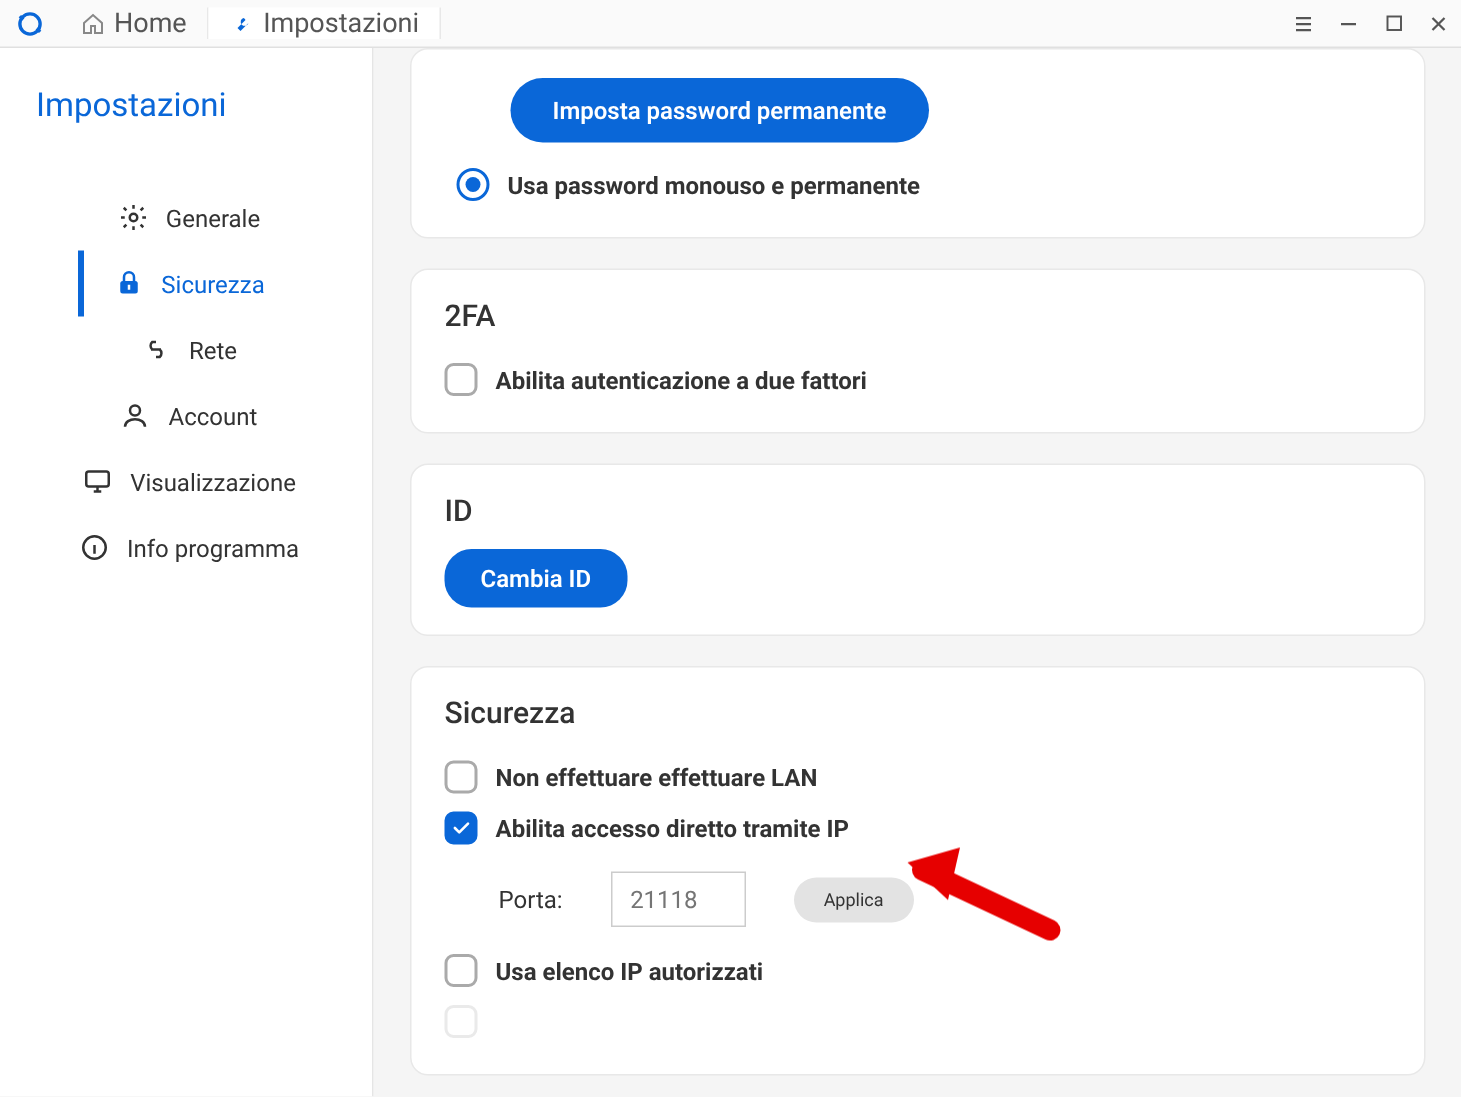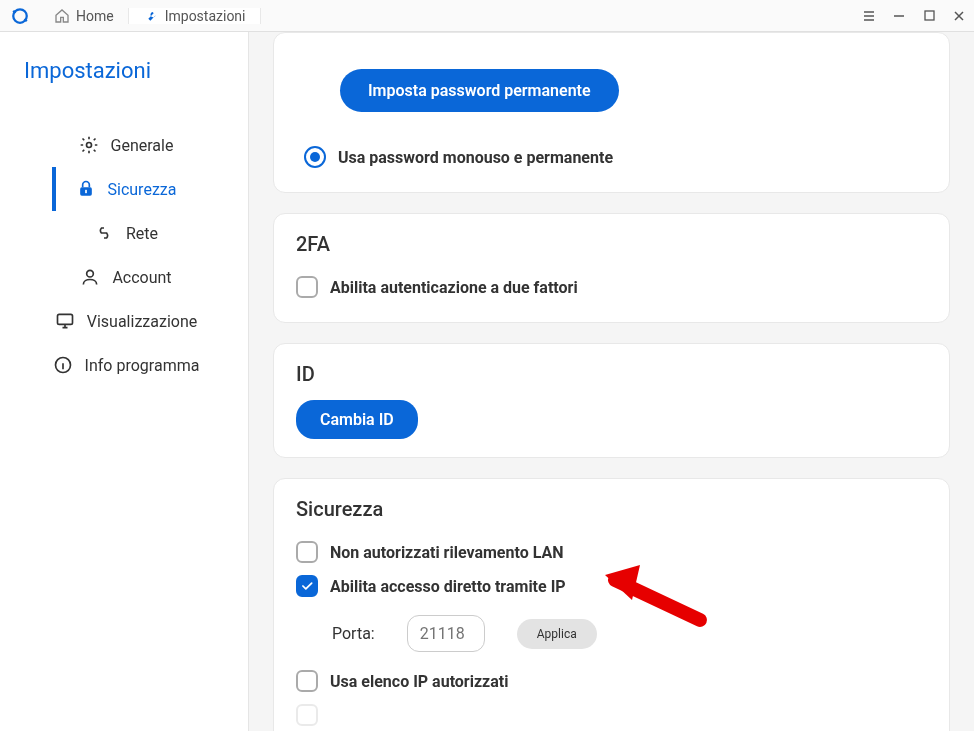--- a/index.html
+++ b/index.html
@@ -8,7 +8,7 @@
 .titlebar { height: 32px; background: #fafafa; display: flex; align-items: stretch; border-bottom: 1px solid #e0e0e0; }
 .titlebar-left { display: flex; align-items: center; }
 .logo-wrap { width: 40px; display: flex; align-items: center; justify-content: center; }
-.tab { display: flex; align-items: center; padding: 0 14px; gap: 6px; font-size: 14px; color: #555; border-right: 1px solid #e8e8e8; cursor: pointer; }
+.tab { display: flex; align-items: center; padding: 0 14px; gap: 6px; font-size: 18px; color: #555; border-right: 1px solid #e8e8e8; cursor: pointer; }
 .tab.active { background: #fff; }
 .tab.home { background: #fafafa; }
 .titlebar-right { margin-left: auto; display: flex; align-items: center; }

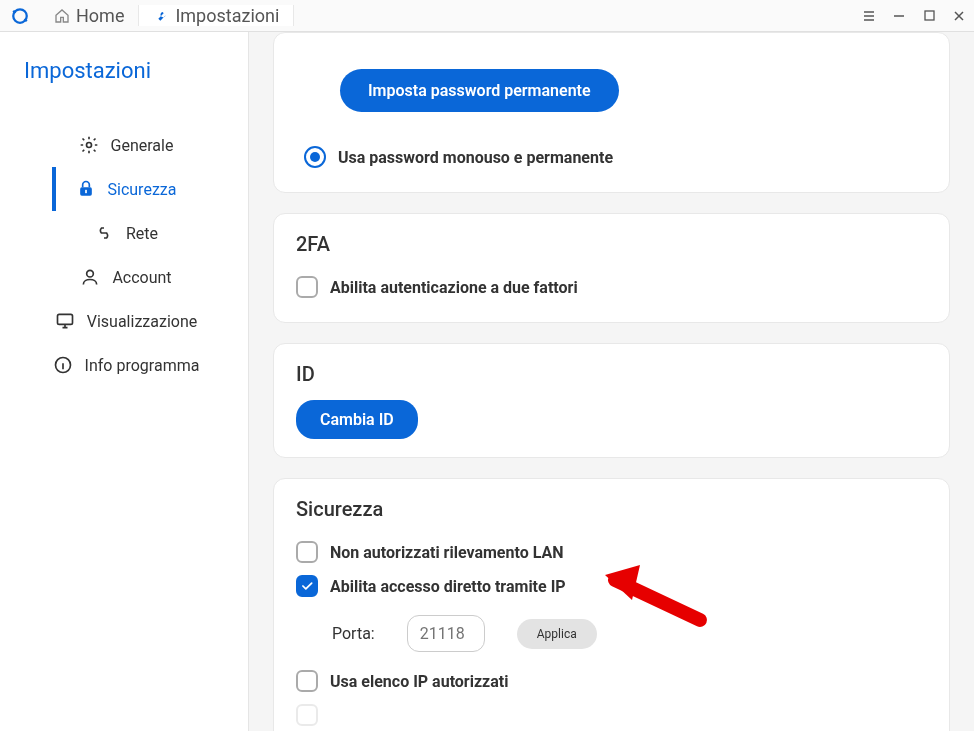--- a/index.html
+++ b/index.html
@@ -38,7 +38,7 @@
 .cbox { width: 22px; height: 22px; border: 2px solid #aaa; border-radius: 6px; display: flex; align-items: center; justify-content: center; flex-shrink: 0; }
 .cbox.checked { background: #0a67d8; border-color: #0a67d8; color: #fff; }
 
-.pw-section { display: flex; flex-direction: column; gap: 20px; padding-left: 8px; }
+.pw-section { display: flex; flex-direction: column; gap: 3px; padding-left: 8px; }
 .pw-btn-wrap { padding-left: 36px; margin: 4px 0 8px 0; }
 
 .port-row { display: flex; align-items: center; gap: 32px; padding: 12px 0 12px 36px; font-size: 16px; color: #333; }

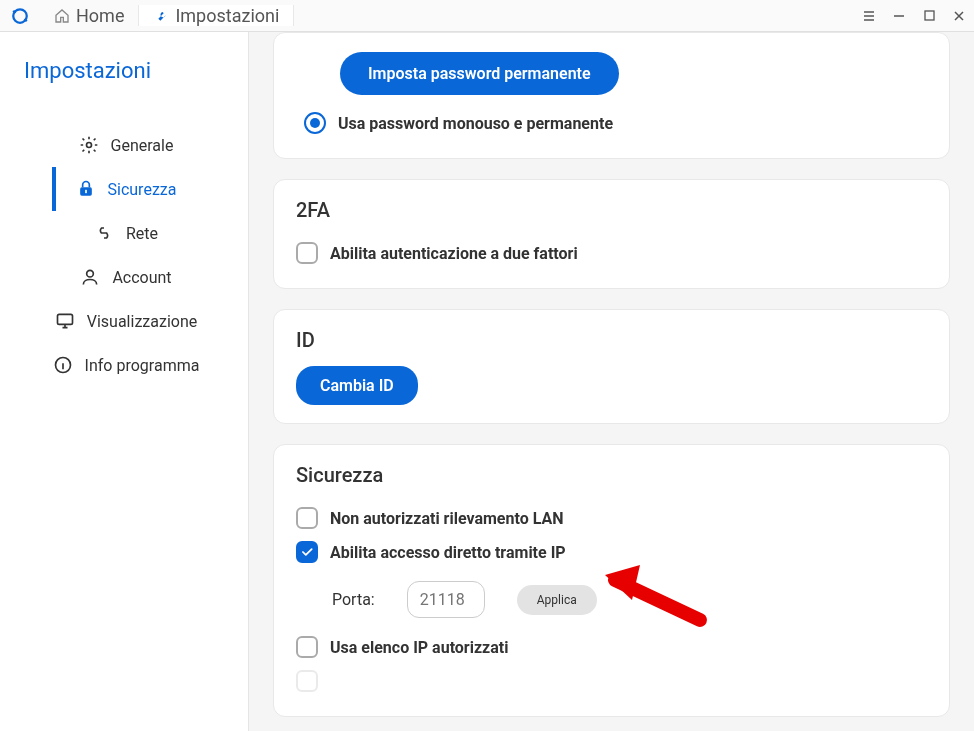--- a/index.html
+++ b/index.html
@@ -192,7 +192,7 @@
 
       <div class="check-row">
         <span class="cbox"></span>
-        <span>Non autorizzati rilevamento LAN</span>
+        <span>Non effettuare effettuare LAN</span>
       </div>
 
       <div class="check-row">

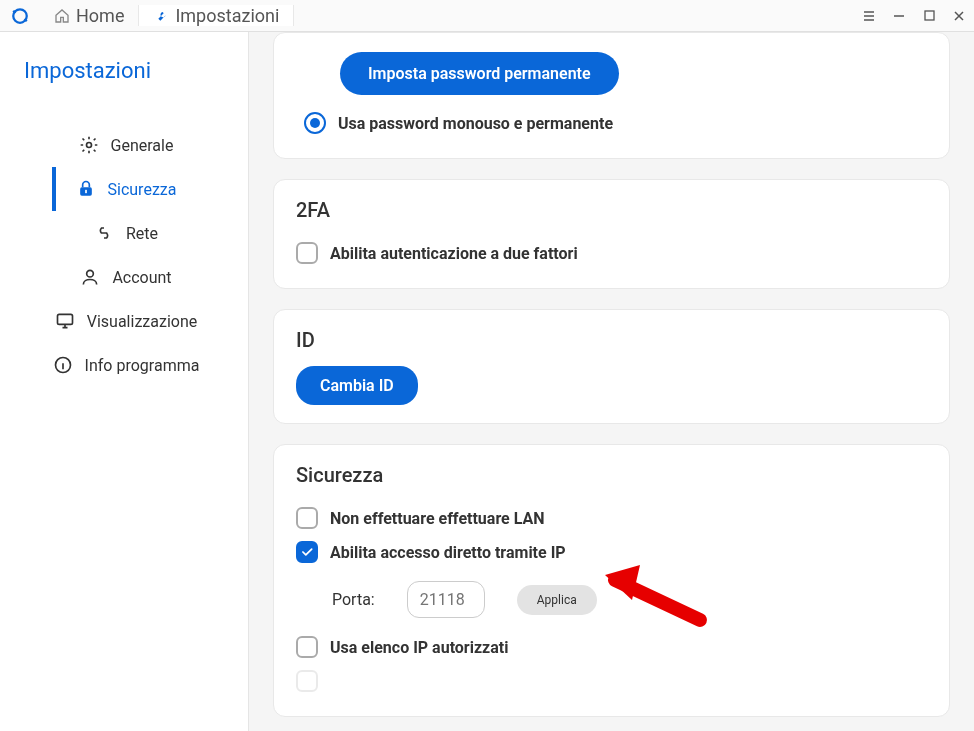--- a/index.html
+++ b/index.html
@@ -42,7 +42,7 @@
 .pw-btn-wrap { padding-left: 36px; margin: 4px 0 8px 0; }
 
 .port-row { display: flex; align-items: center; gap: 32px; padding: 12px 0 12px 36px; font-size: 16px; color: #333; }
-.port-input { width: 78px; padding: 8px 12px; border: 1px solid #ccc; border-radius: 12px; font-size: 16px; color: #aaa; text-align: left; }
+.port-input { width: 90px; padding: 8px 12px; border: 1px solid #ccc; border-radius: 0; font-size: 16px; color: #aaa; text-align: left; }
 
 .arrow { position: absolute; left: 600px; top: 555px; pointer-events: none; }
 </style>

